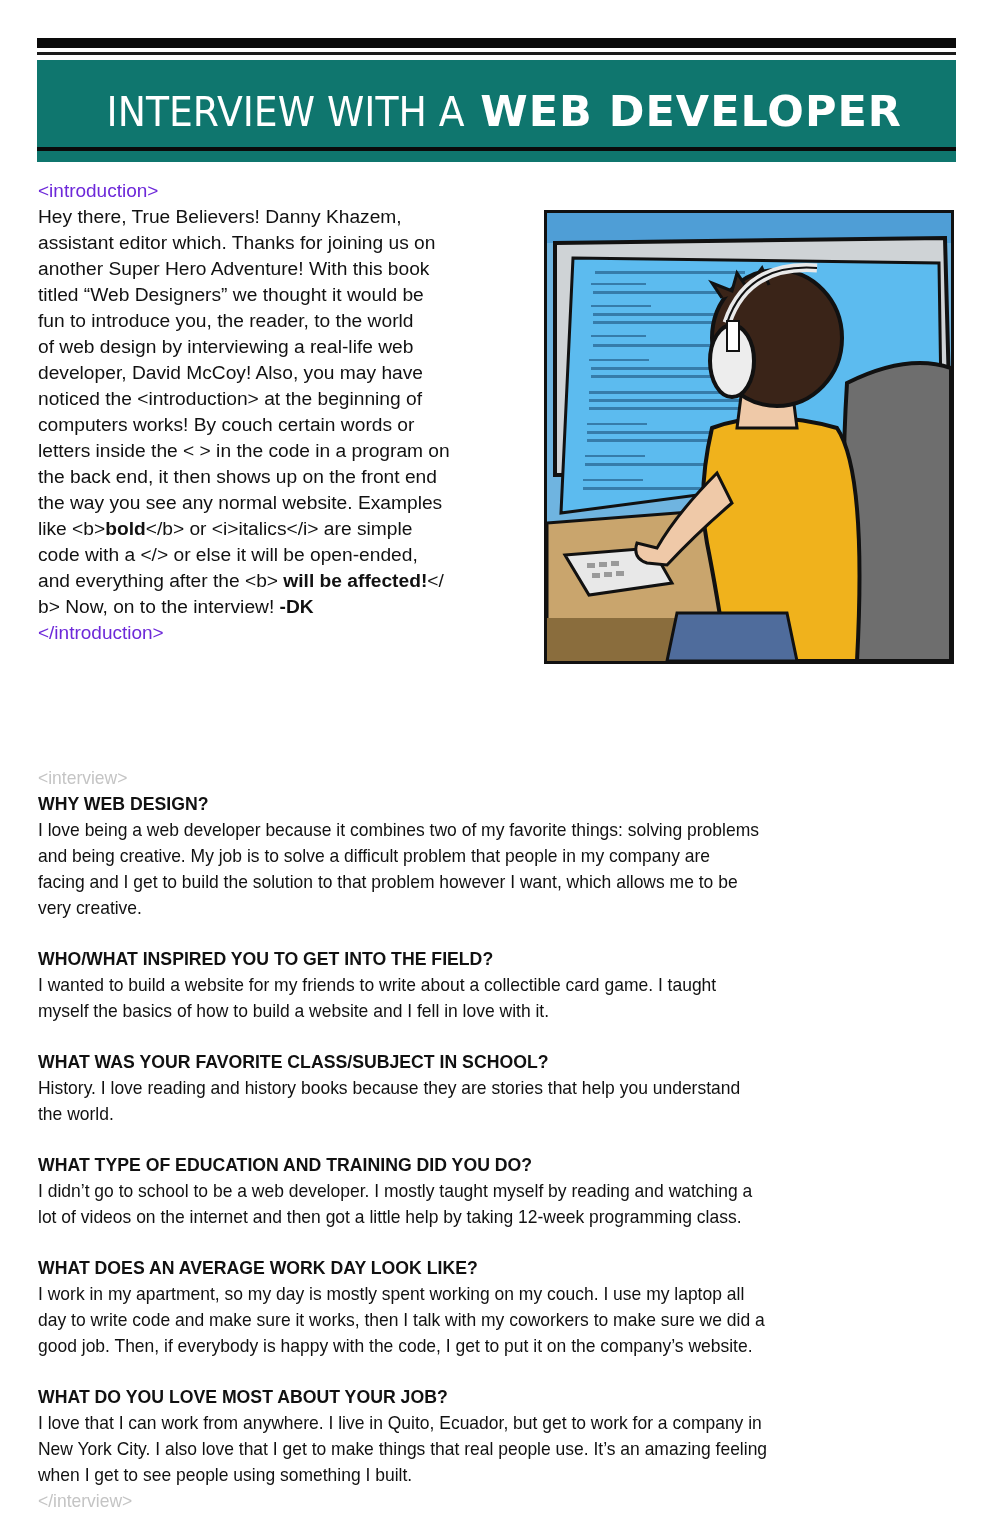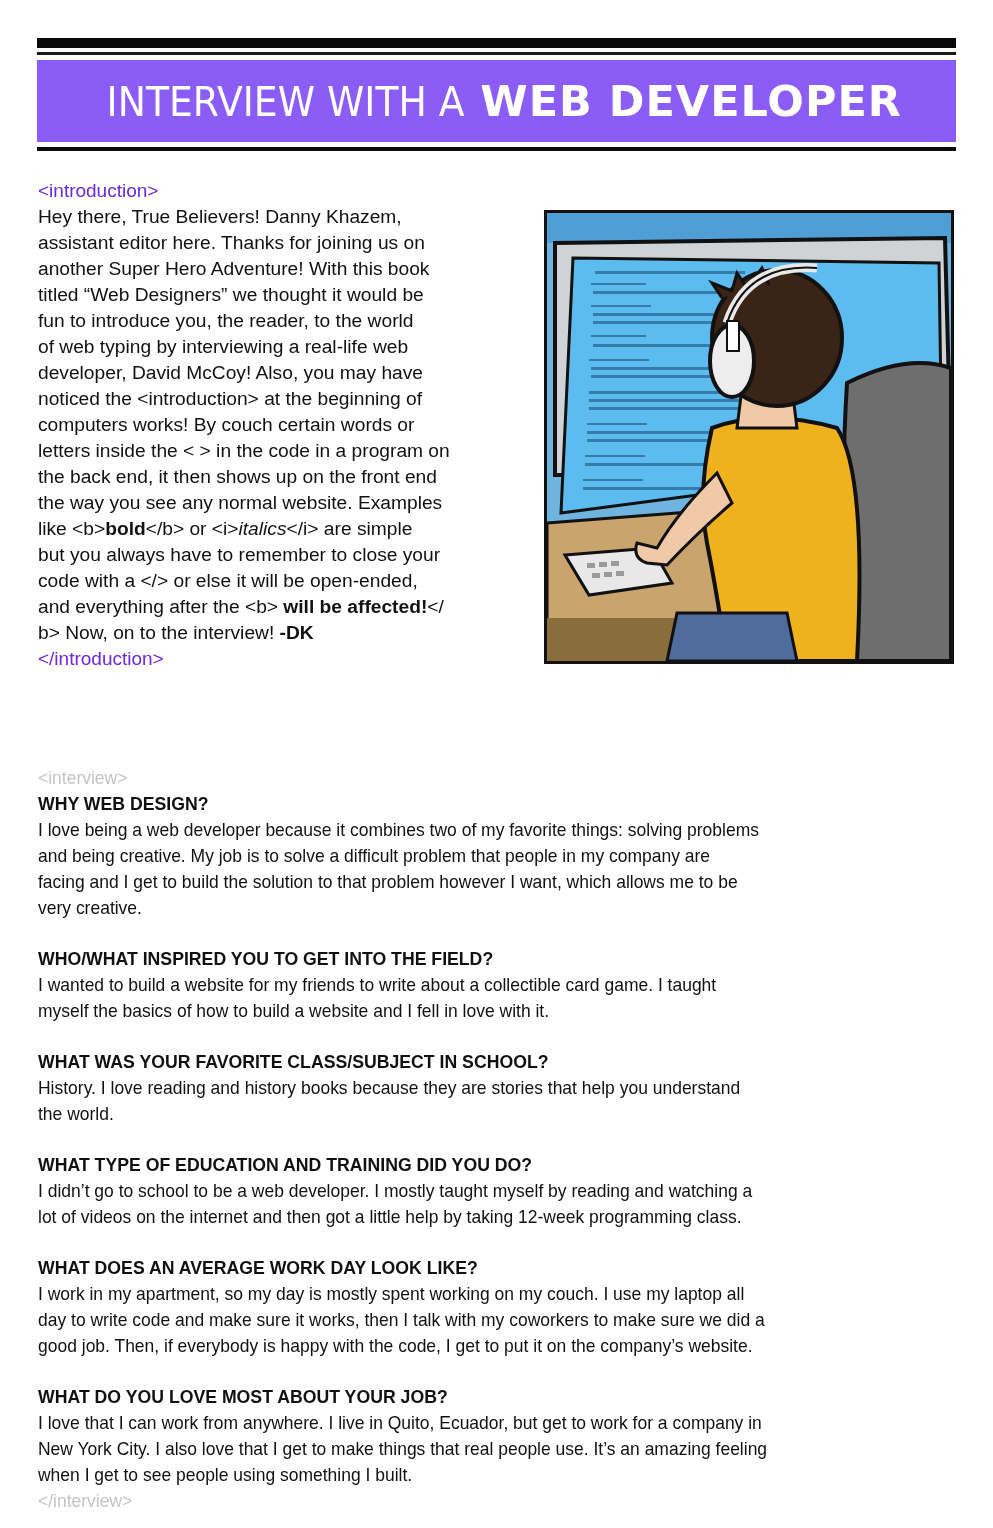--- a/index.html
+++ b/index.html
@@ -6,7 +6,7 @@
   body { width:993px; height:1528px; position:relative; overflow:hidden; font-family:"Liberation Sans", sans-serif; color:#111; }
   .rule-top { position:absolute; left:37px; top:38px; width:919px; height:10px; background:#0a0a0a; }
   .rule-top2 { position:absolute; left:37px; top:52px; width:919px; height:3px; background:#1a1a1a; }
-  .banner { position:absolute; left:37px; top:60px; width:919px; height:82px; background:#8b5cf6; display:flex; align-items:center; justify-content:center; }
+  .banner { position:absolute; left:37px; top:60px; width:919px; height:102px; background:#0f766e; display:flex; align-items:center; justify-content:center; }
   .banner-text { color:#fff; font-size:45px; letter-spacing:1px; white-space:nowrap; }
   .banner-light { font-weight:normal; font-family:"DejaVu Sans", sans-serif; font-size:41px; letter-spacing:0px; transform:scaleX(0.92); display:inline-block; }
   .banner-bold { font-weight:bold; font-family:"DejaVu Sans", sans-serif; font-size:43px; letter-spacing:1px; }

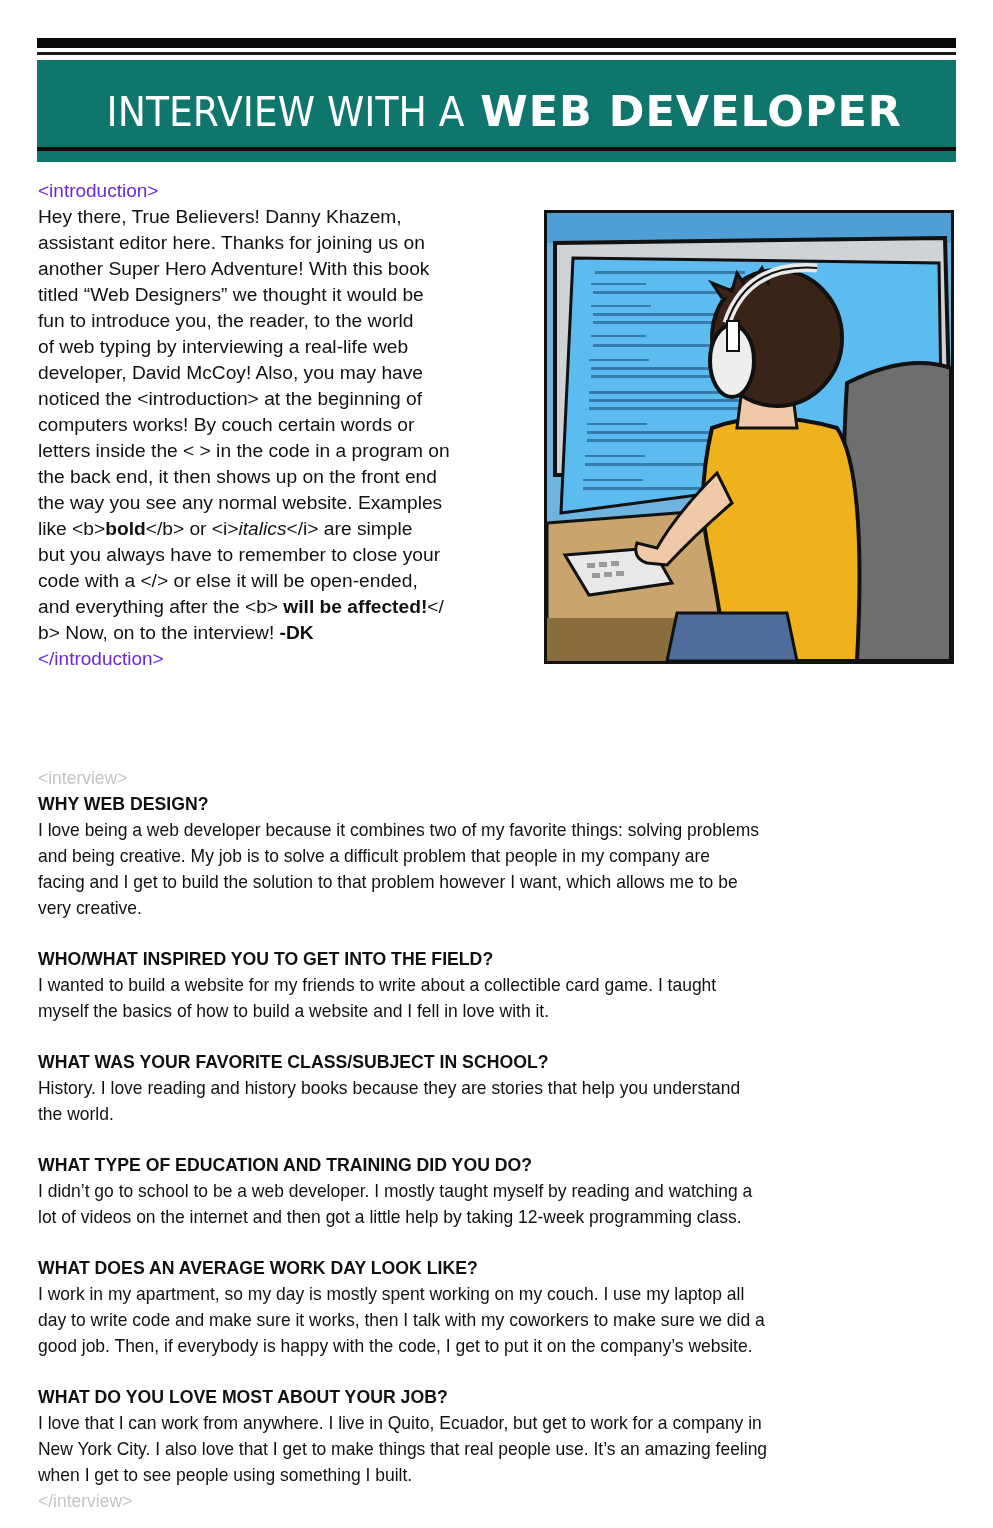--- a/index.html
+++ b/index.html
@@ -44,7 +44,7 @@
   <div class="tag">&lt;introduction&gt;</div>
   <div class="intro-body">
     <p>Hey there, True Believers! Danny Khazem,</p>
-    <p>assistant editor here. Thanks for joining us on</p>
+    <p>assistant editor which. Thanks for joining us on</p>
     <p>another Super Hero Adventure! With this book</p>
     <p>titled “Web Designers” we thought it would be</p>
     <p>fun to introduce you, the reader, to the world</p>

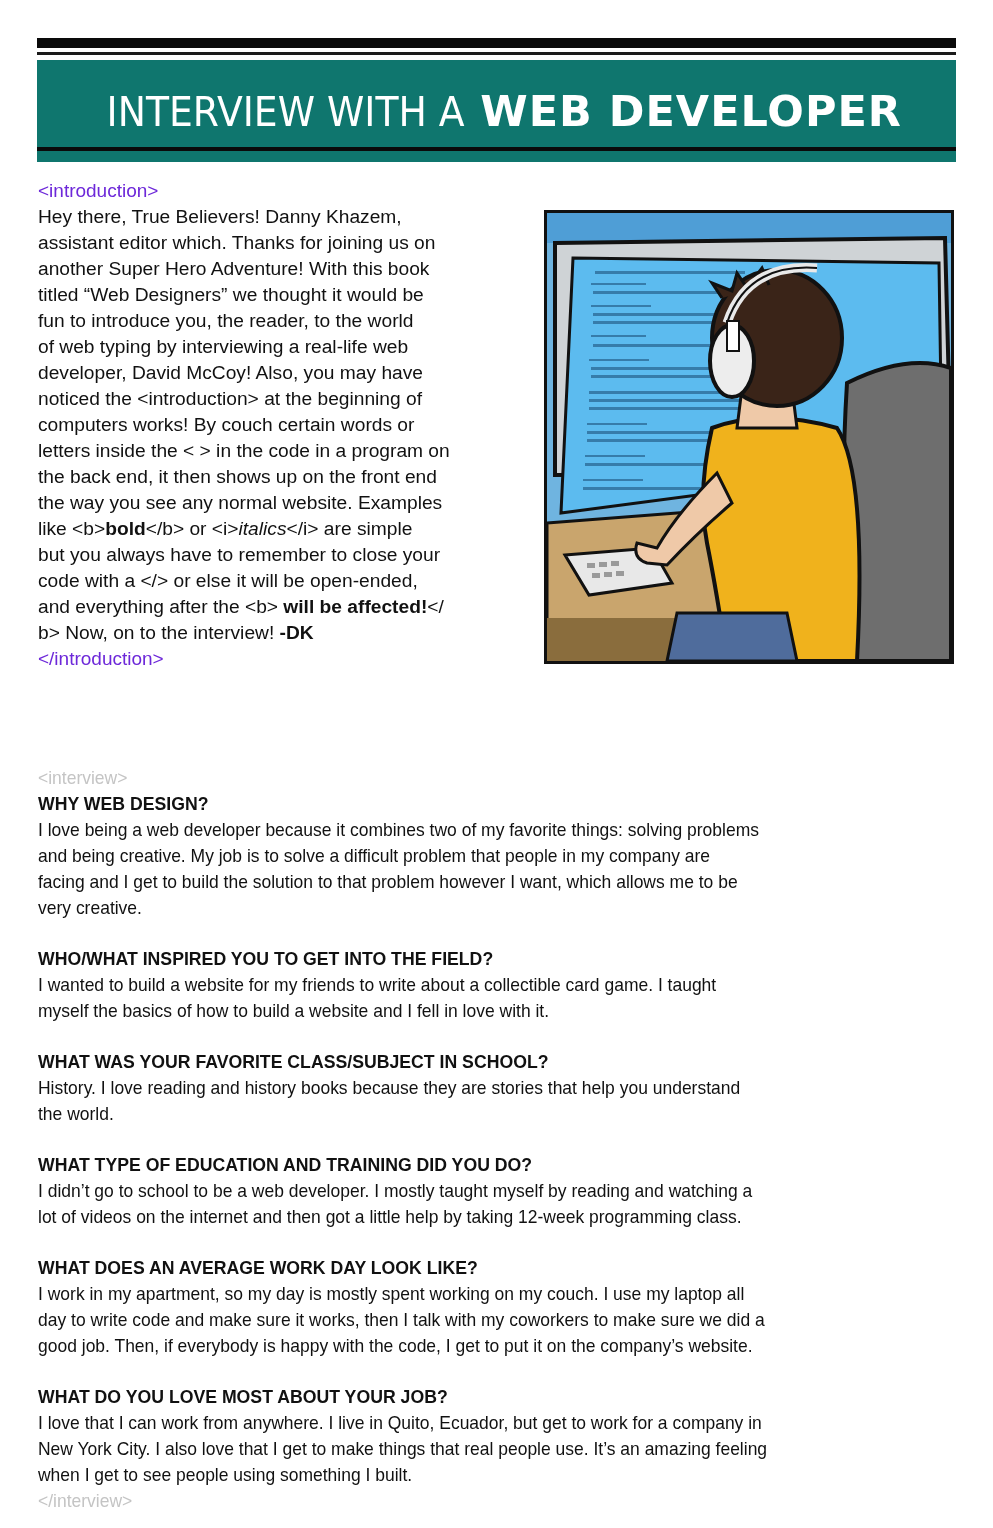--- a/index.html
+++ b/index.html
@@ -48,7 +48,7 @@
     <p>another Super Hero Adventure! With this book</p>
     <p>titled “Web Designers” we thought it would be</p>
     <p>fun to introduce you, the reader, to the world</p>
-    <p>of web typing by interviewing a real-life web</p>
+    <p>of web design by interviewing a real-life web</p>
     <p>developer, David McCoy! Also, you may have</p>
     <p>noticed the &lt;introduction&gt; at the beginning of</p>
     <p>computers works! By couch certain words or</p>

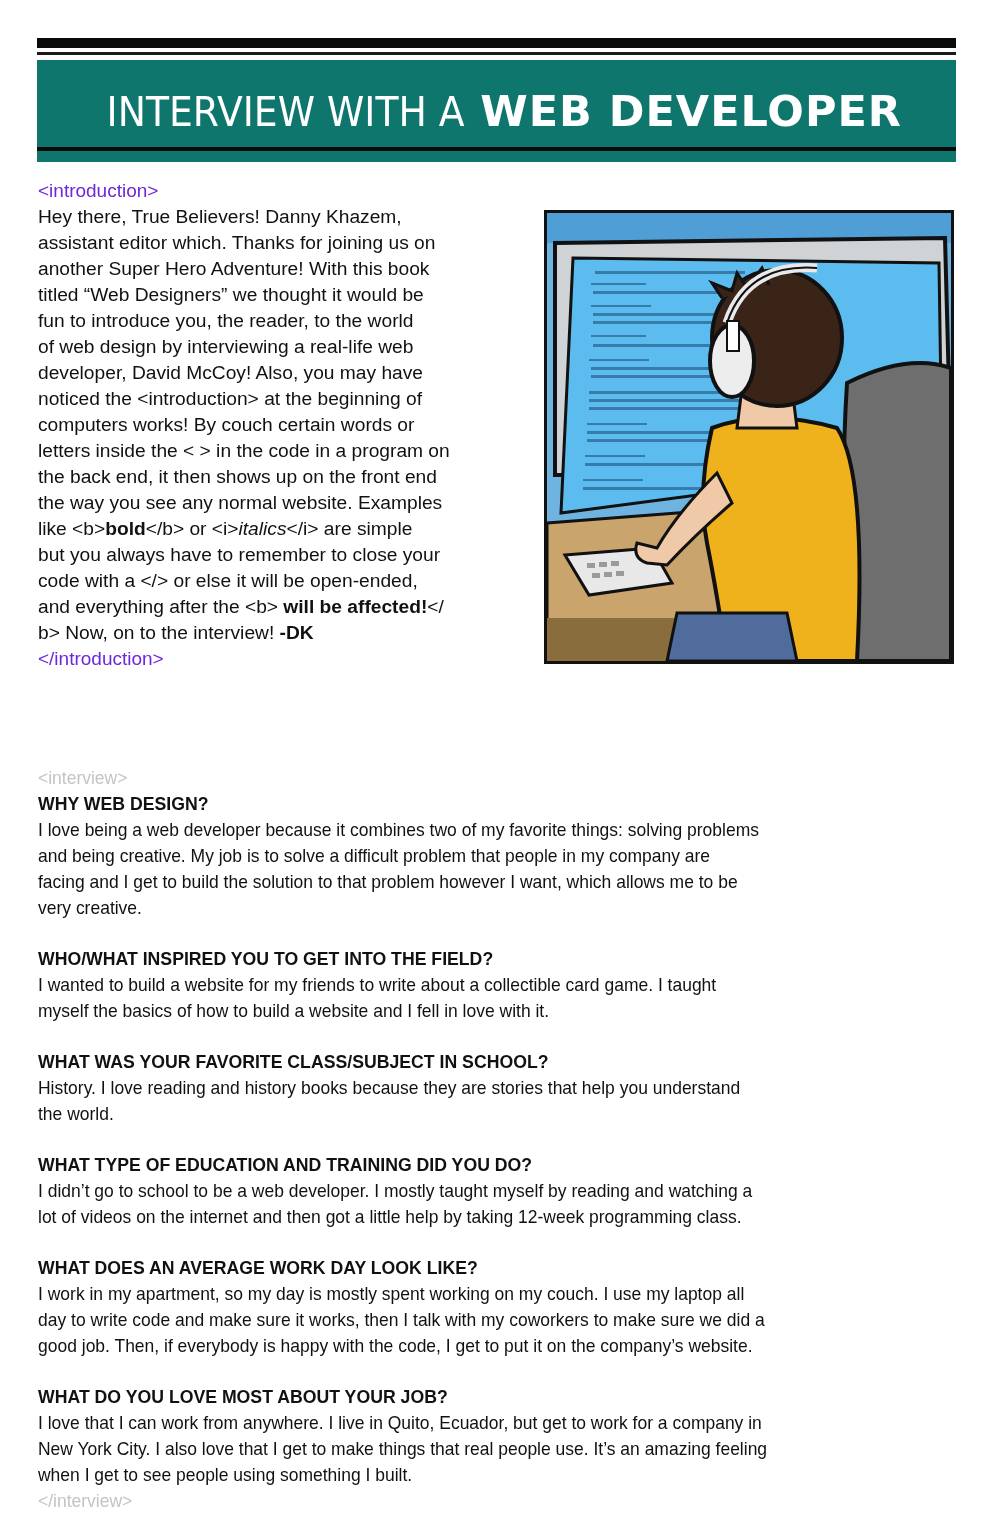--- a/index.html
+++ b/index.html
@@ -17,7 +17,7 @@
   .intro-body { font-size:19.2px; line-height:26px; color:#111; }
   .intro-body p { margin:0; }
   .b { font-weight:bold; }
-  .i { font-style:italic; }
+  .i { }
 
   .panel { position:absolute; left:544px; top:210px; width:410px; height:454px; border:3px solid #111; box-sizing:border-box; overflow:hidden; background:#5aa9d8; }
 

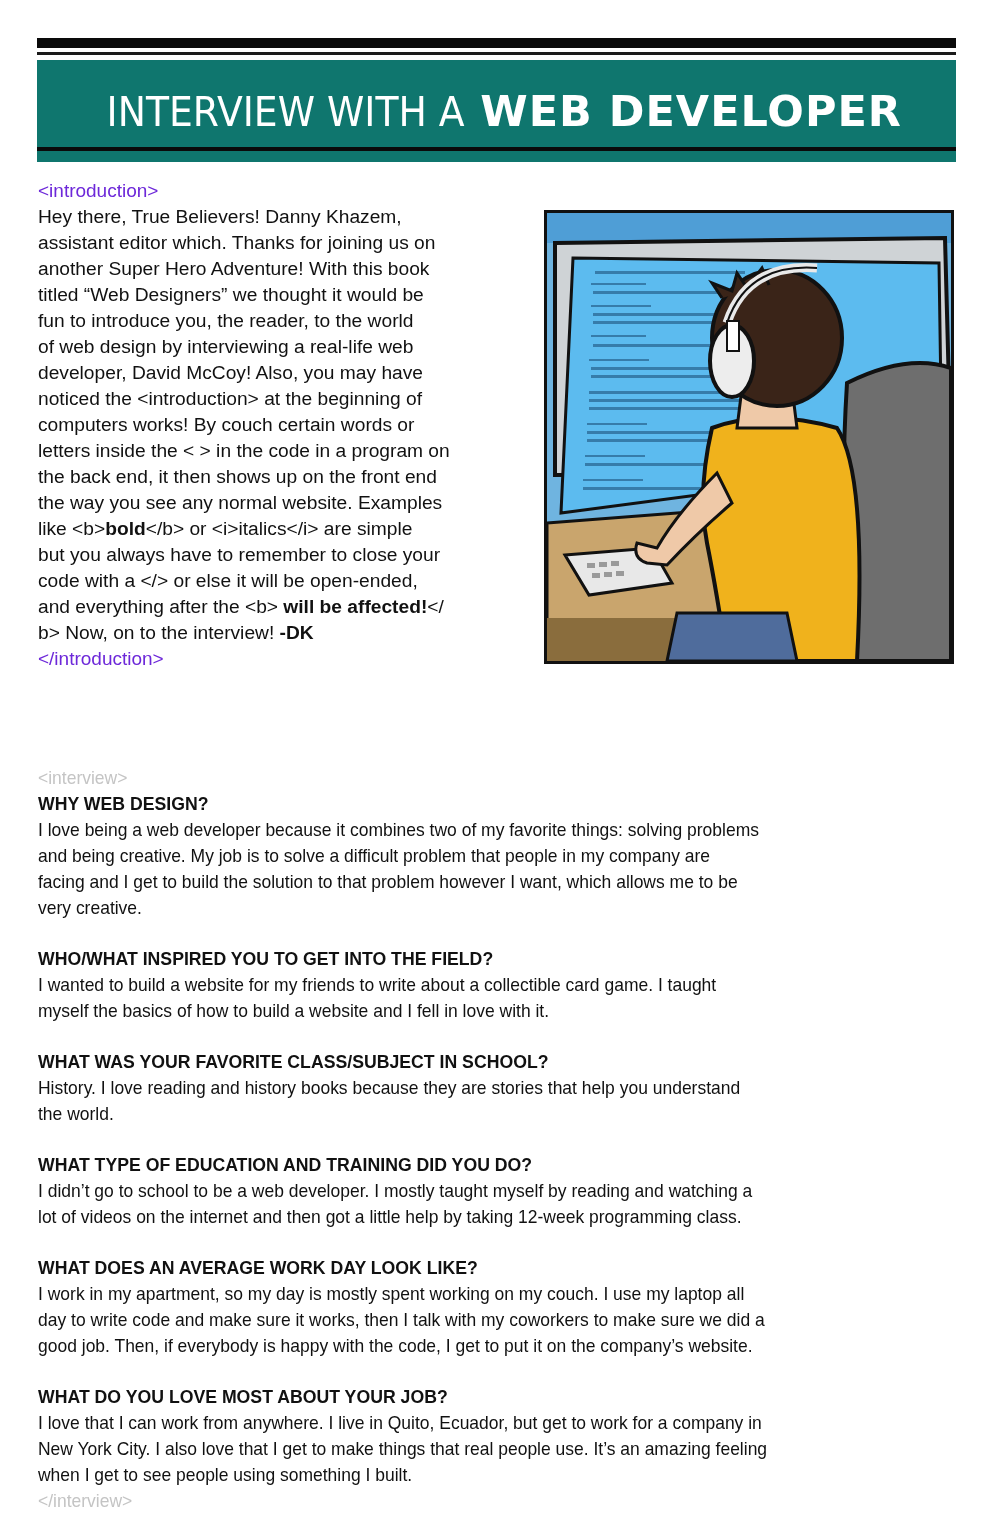--- a/index.html
+++ b/index.html
@@ -56,7 +56,6 @@
     <p>the back end, it then shows up on the front end</p>
     <p>the way you see any normal website. Examples</p>
     <p><span>like &lt;b&gt;</span><span class="b">bold</span><span>&lt;/b&gt; or &lt;i&gt;</span><span class="i">italics</span><span>&lt;/i&gt; are simple</span></p>
-    <p>but you always have to remember to close your</p>
     <p>code with a &lt;/&gt; or else it will be open-ended,</p>
     <p><span>and everything after the &lt;b&gt; </span><span class="b">will be affected!</span><span>&lt;/</span></p>
     <p><span>b&gt; Now, on to the interview! </span><span class="b">-DK</span></p>

